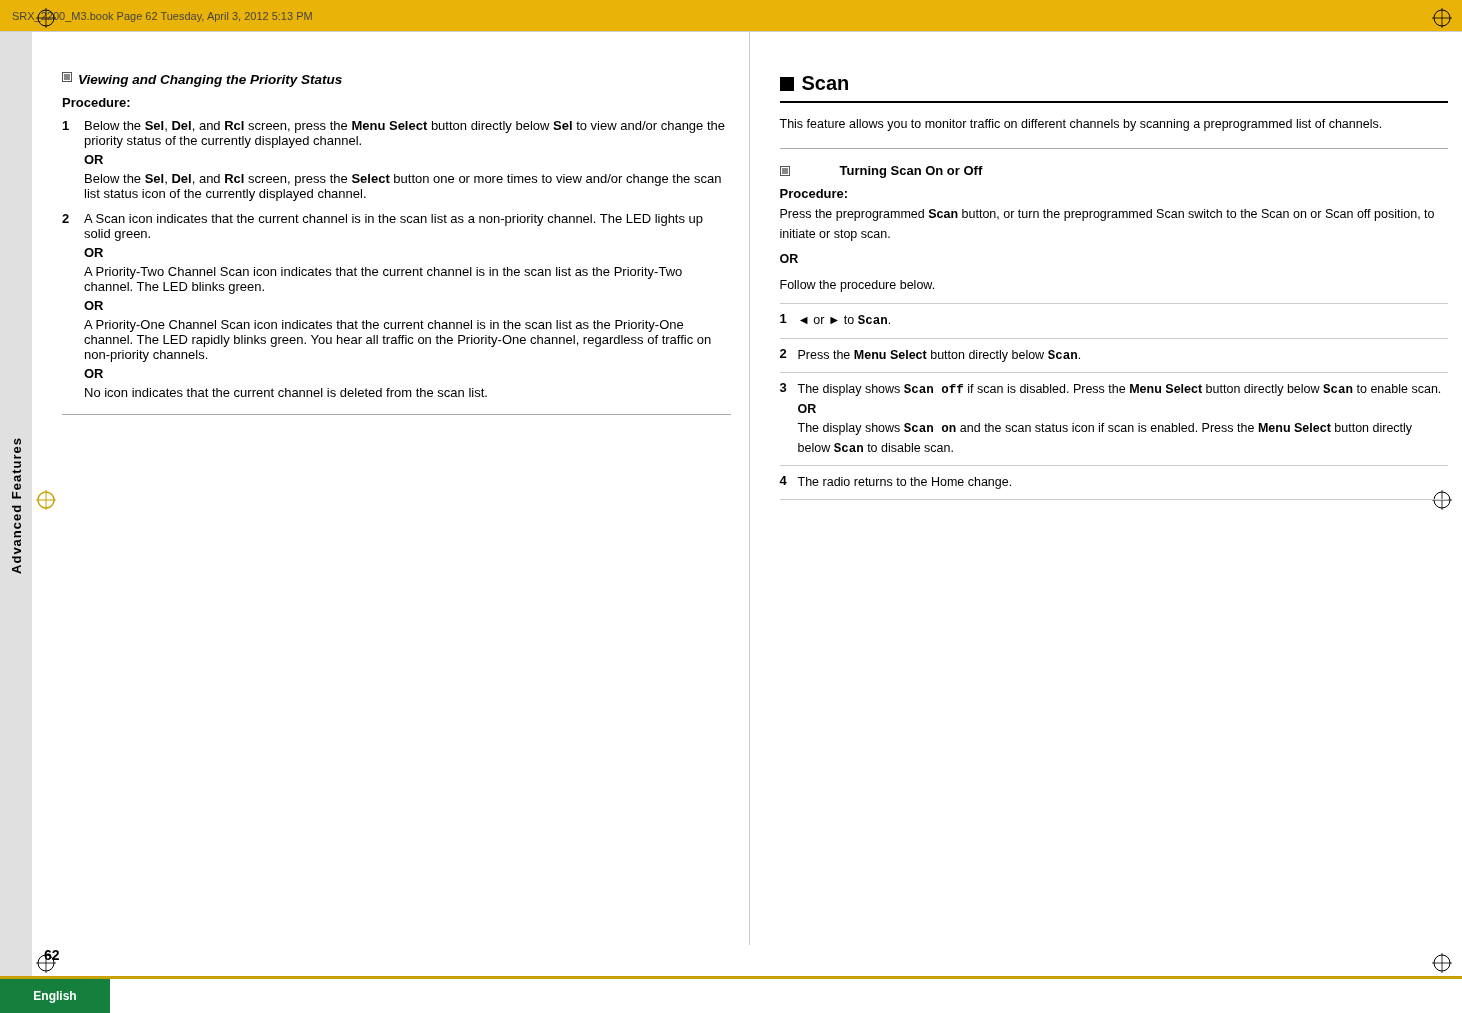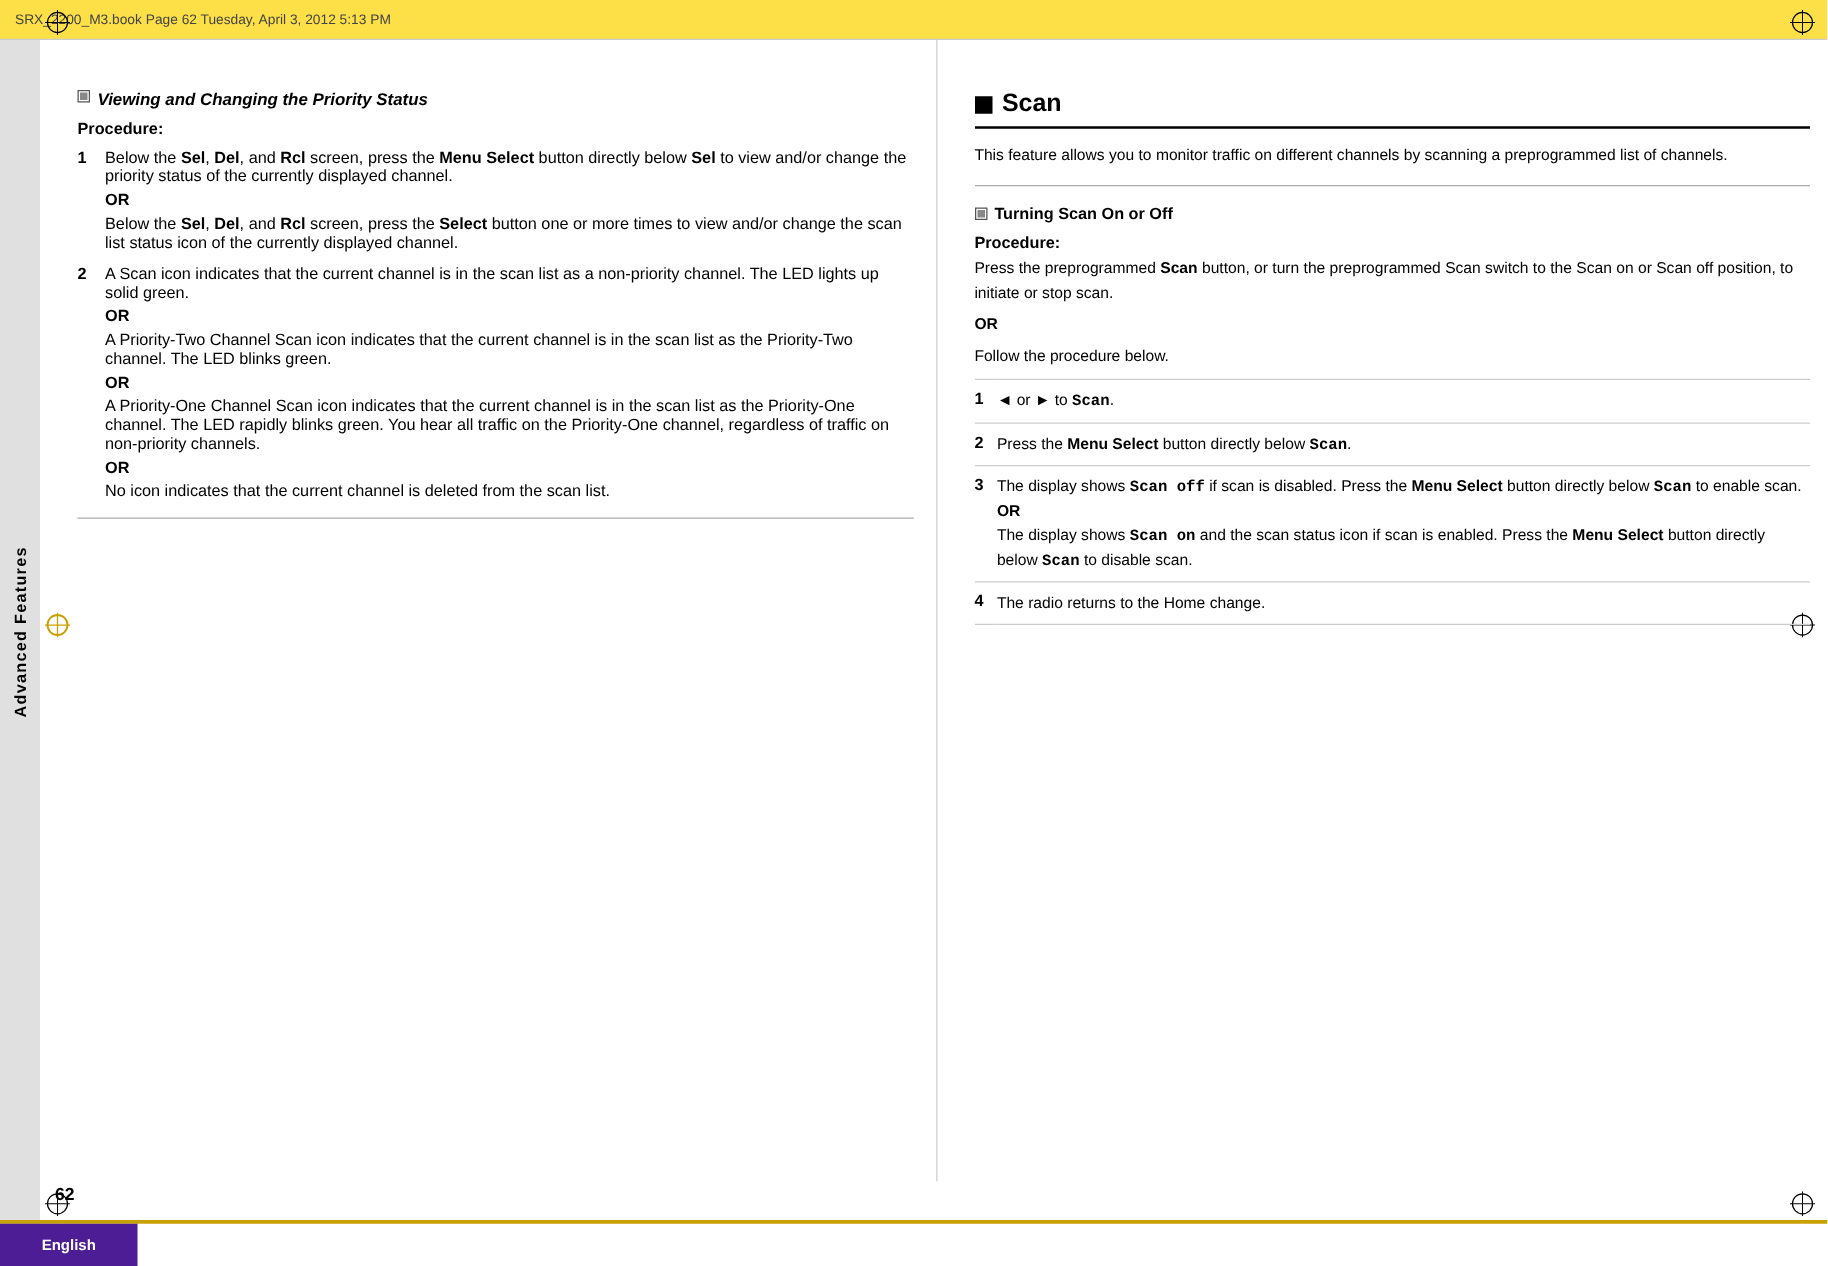--- a/index.html
+++ b/index.html
@@ -27,7 +27,7 @@
       left: 0;
       right: 0;
       height: 32px;
-      background: #fde047;
+      background: #eab308;
       border-bottom: 1px solid #ccc;
       display: flex;
       align-items: center;

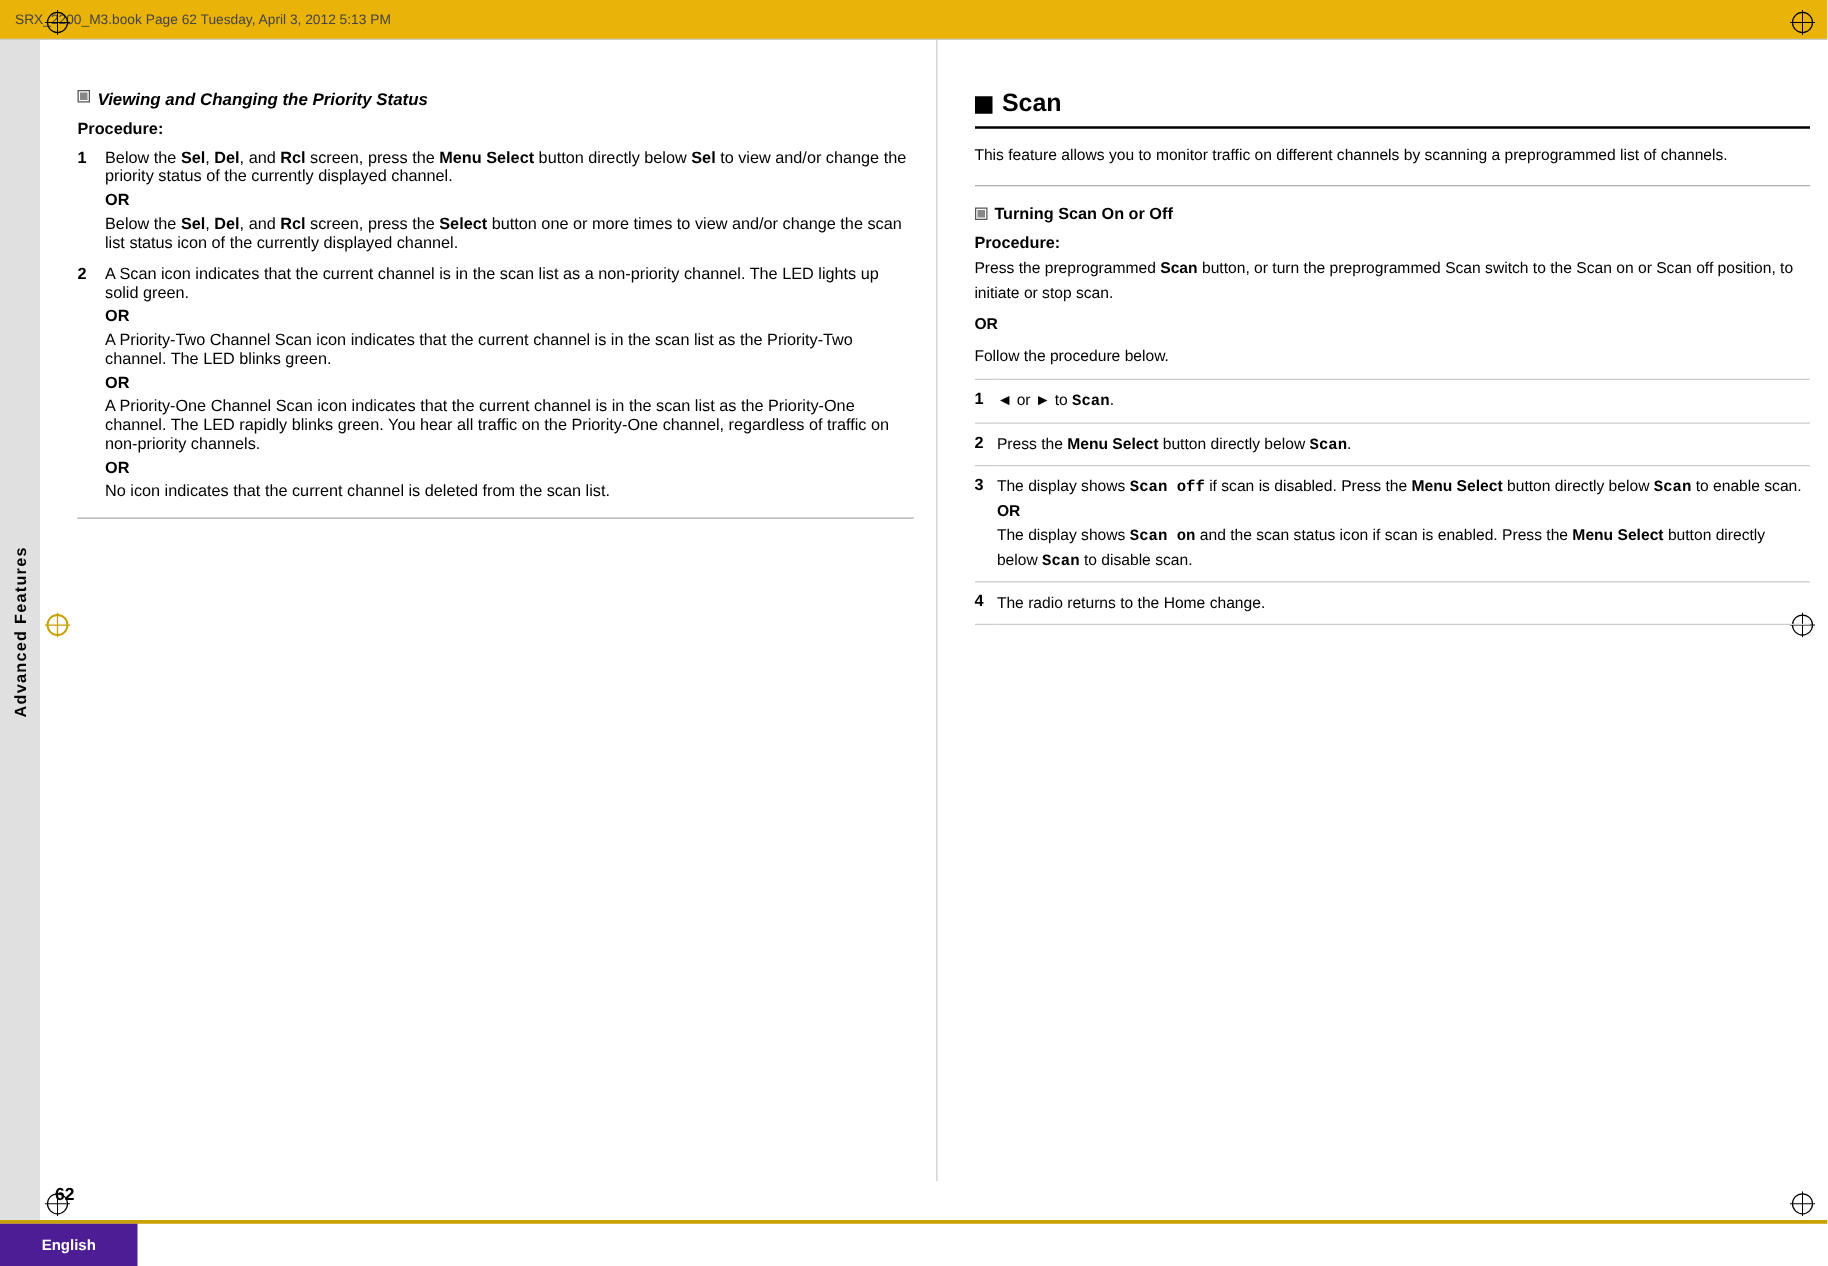--- a/index.html
+++ b/index.html
@@ -197,6 +197,7 @@
     .subsection-text {
       font-weight: bold;
       font-size: 13px;
+      margin-left: 44px;
     }
 
     .procedure-colon {

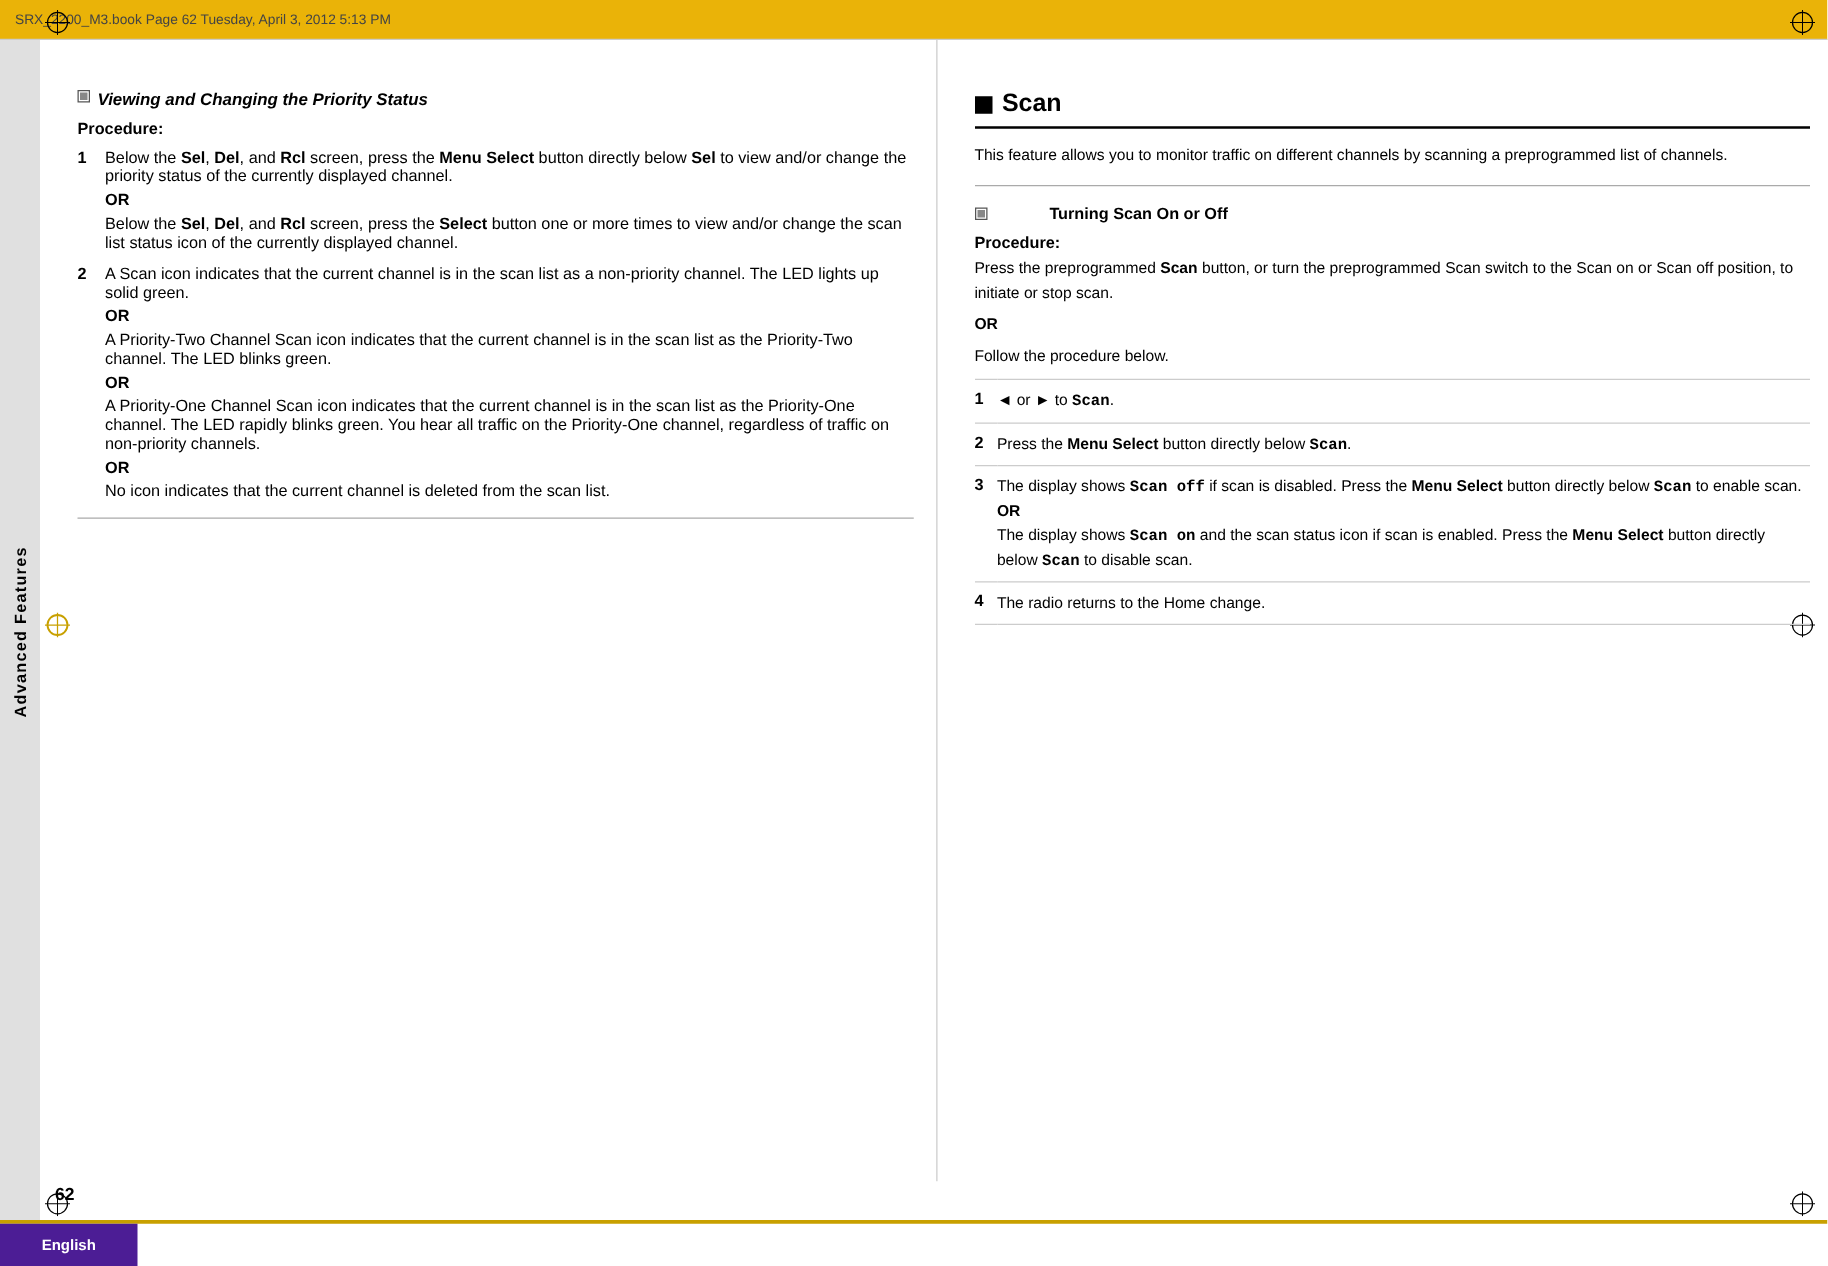--- a/index.html
+++ b/index.html
@@ -48,7 +48,7 @@
     }
 
     .footer-english {
-      background: #4c1d95;
+      background: #15803d;
       color: #fff;
       height: 100%;
       width: 110px;

